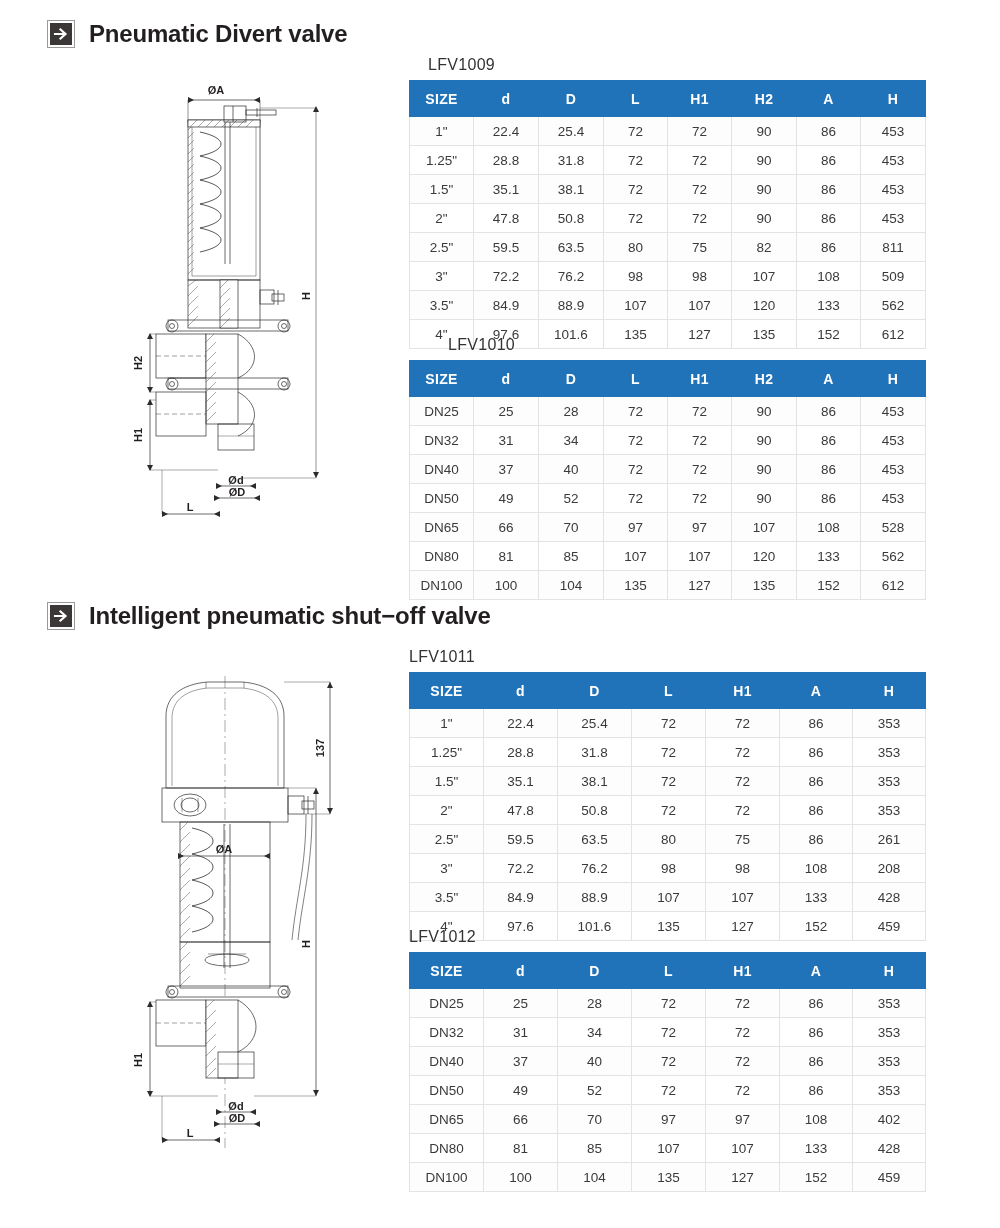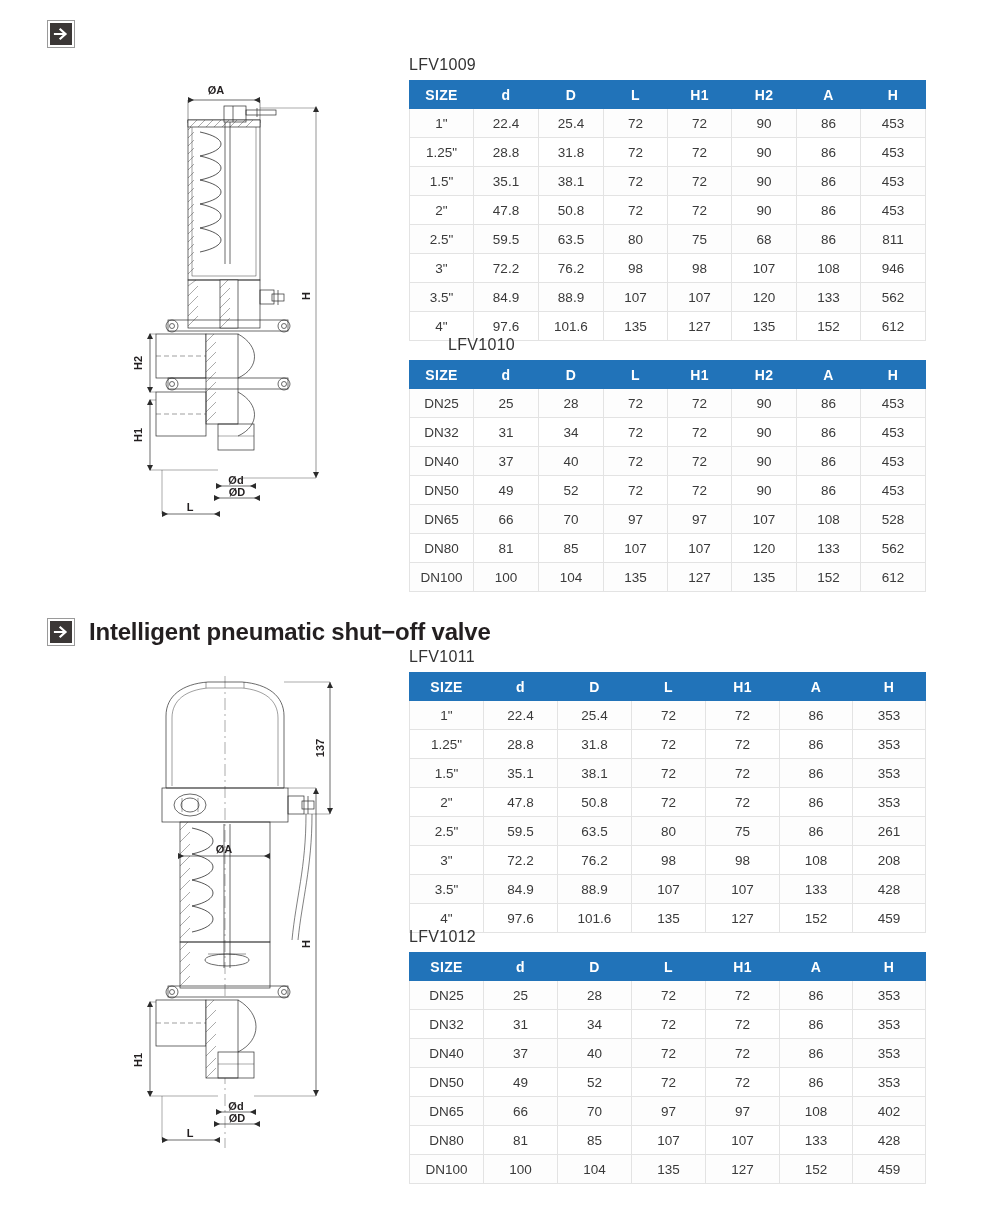--- a/index.html
+++ b/index.html
@@ -102,6 +102,7 @@
       </svg>
     </span>
   </span>
+  <span class="section-title">Pneumatic Divert valve</span>
 </div>
 
 <div class="drawing" style="left:120px; top:78px;">

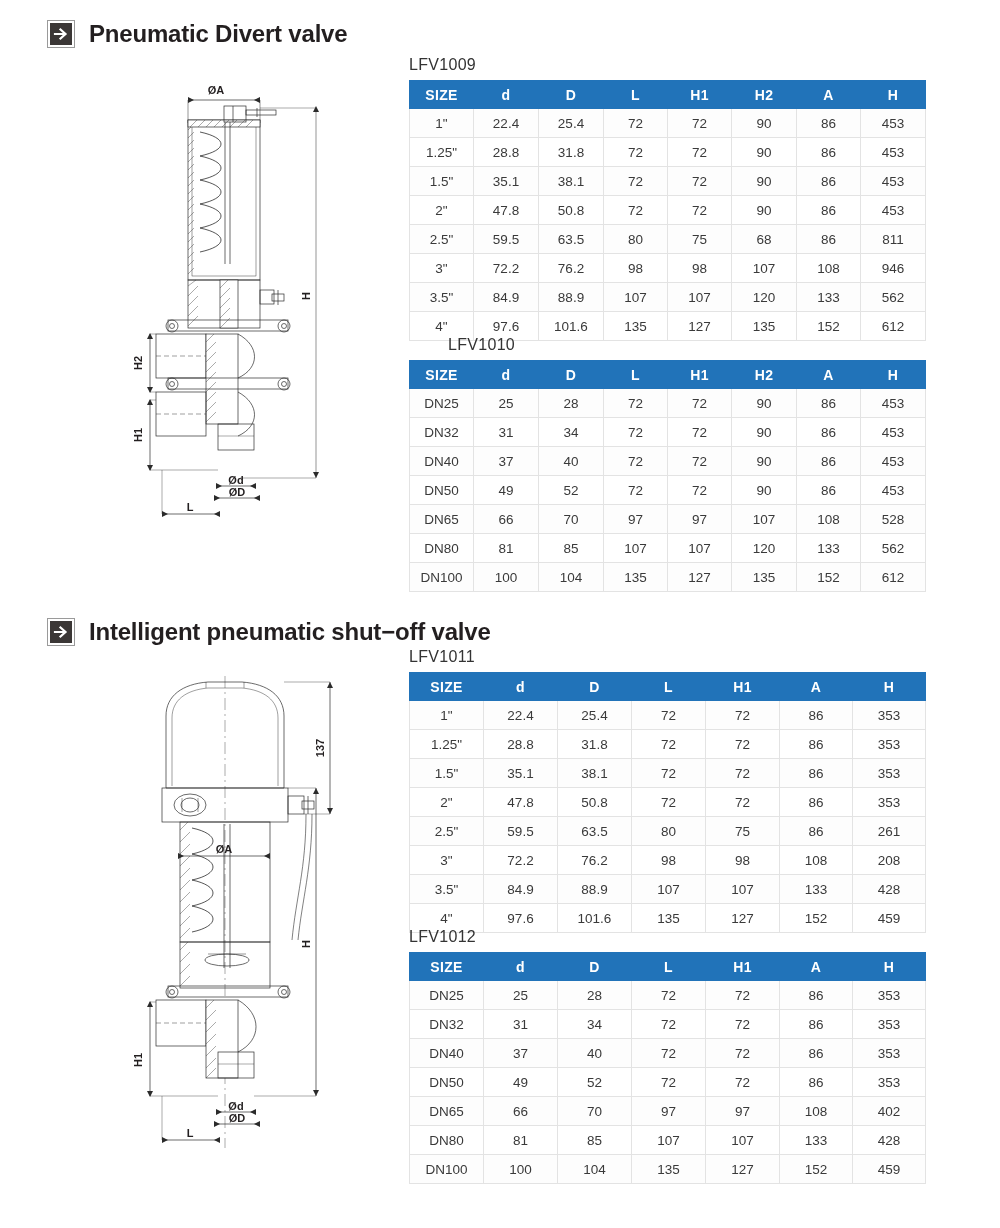--- a/index.html
+++ b/index.html
@@ -261,7 +261,7 @@
   </svg>
 </div>
 
-<div class="model-label" style="left:409px; top:56px;">LFV1009</div>
+<div class="model-label" style="left:428px; top:56px;">LFV1009</div>
 <table class="spec-table" style="left:409px; top:80px; width:516px;">
   <colgroup>
     <col style="width:64px">

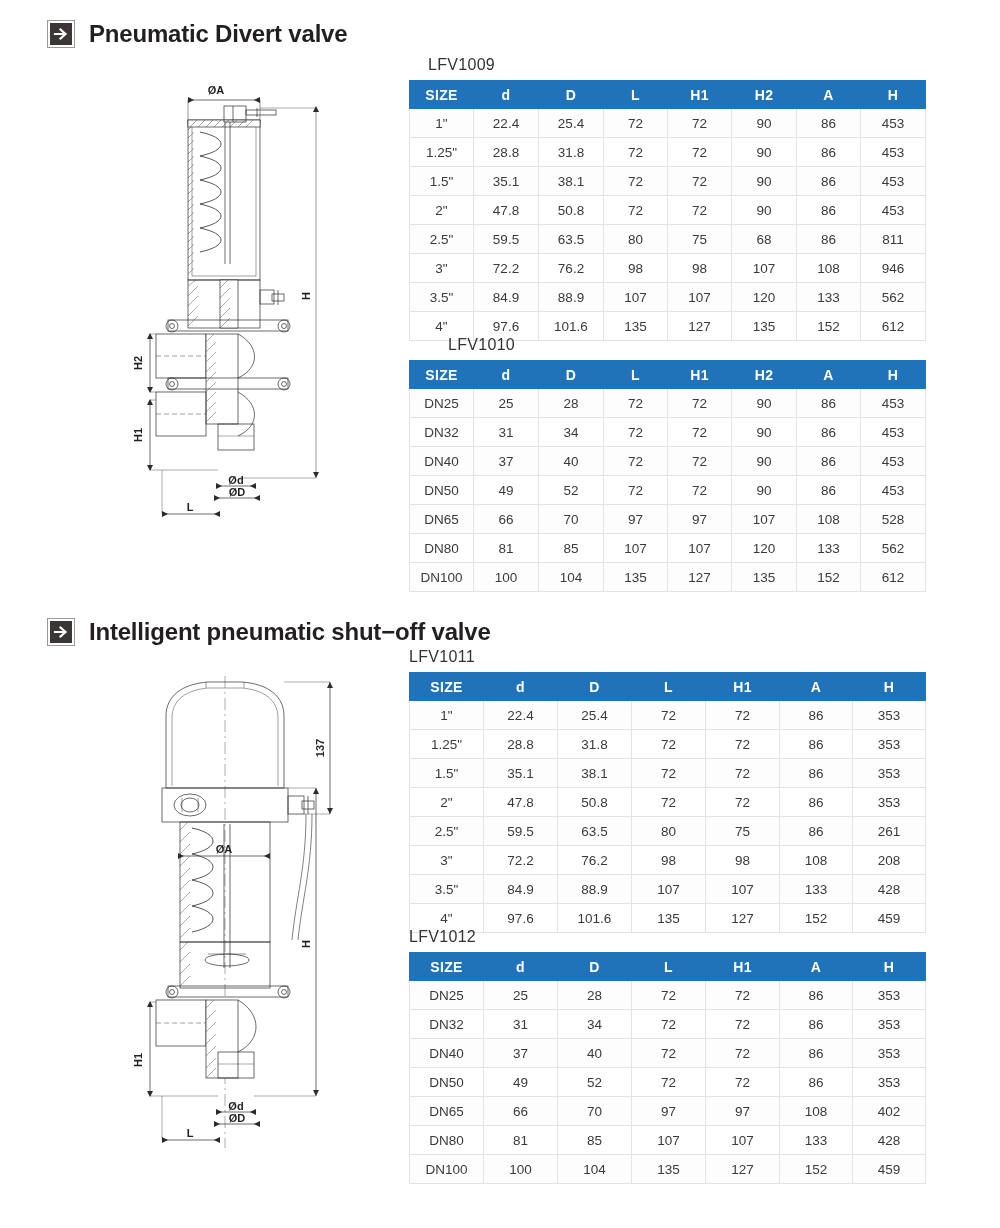--- a/index.html
+++ b/index.html
@@ -63,7 +63,7 @@
     color: #ffffff;
     font-size: 14px;
     font-weight: bold;
-    height: 28px;
+    height: 36px;
     border: 1px solid #2173b9;
     text-align: center;
     letter-spacing: 0.3px;

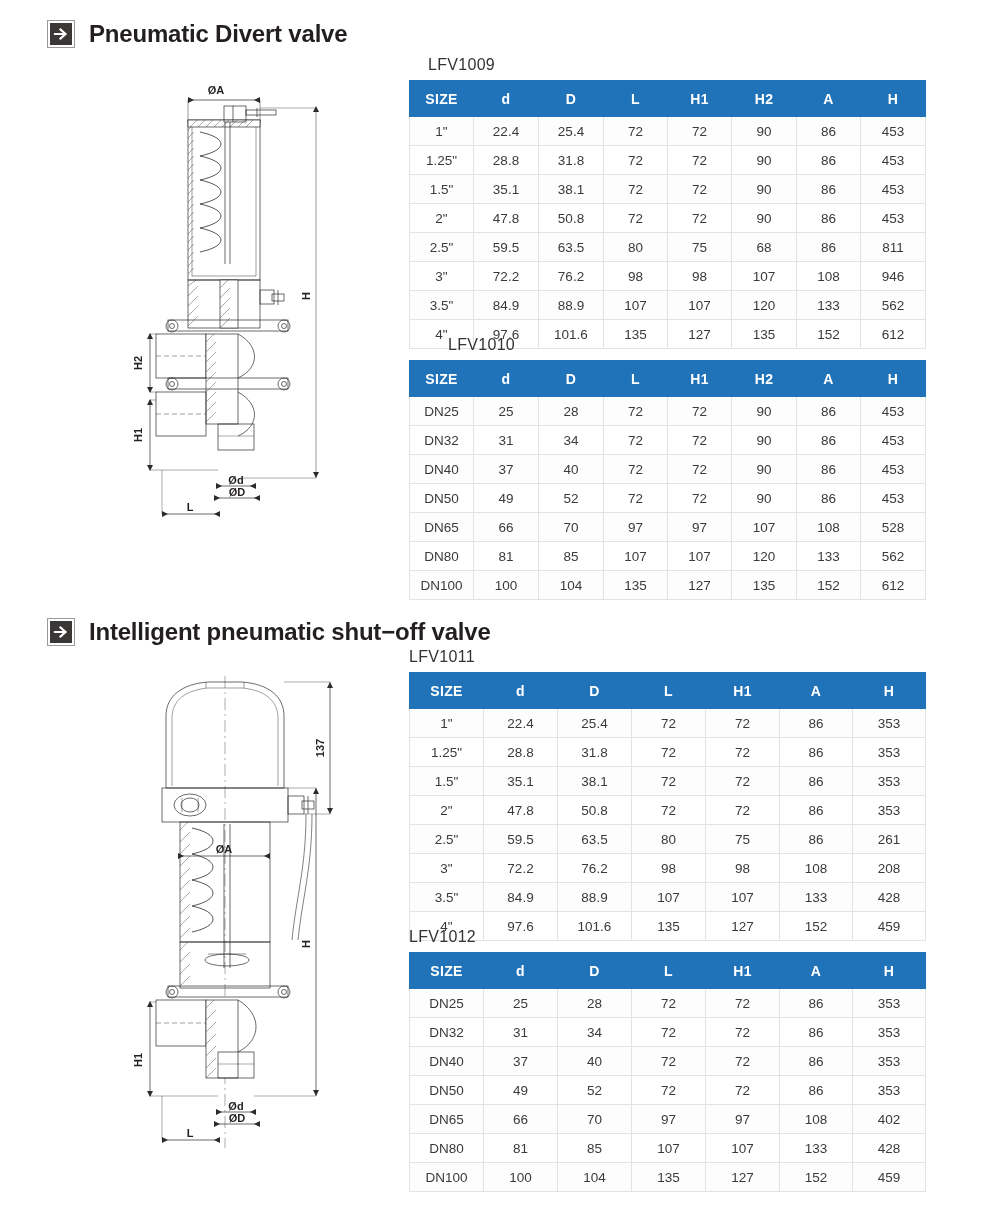--- a/index.html
+++ b/index.html
@@ -332,7 +332,7 @@
         <td>63.5</td>
         <td>80</td>
         <td>75</td>
-        <td>68</td>
+        <td>82</td>
         <td>86</td>
         <td>811</td>
       </tr>

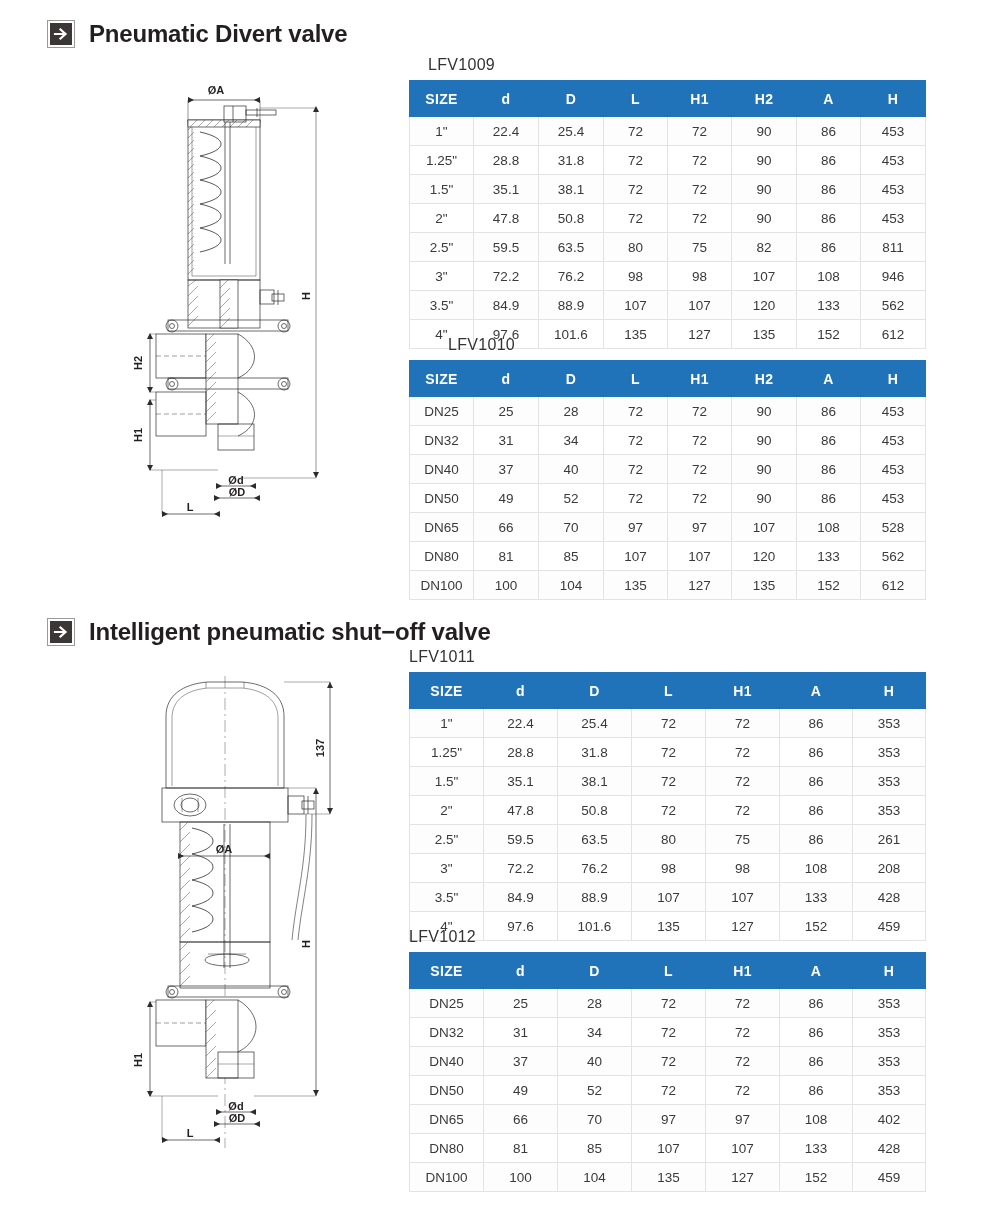--- a/index.html
+++ b/index.html
@@ -344,7 +344,7 @@
         <td>98</td>
         <td>107</td>
         <td>108</td>
-        <td>946</td>
+        <td>509</td>
       </tr>
     <tr>
         <td>3.5"</td>

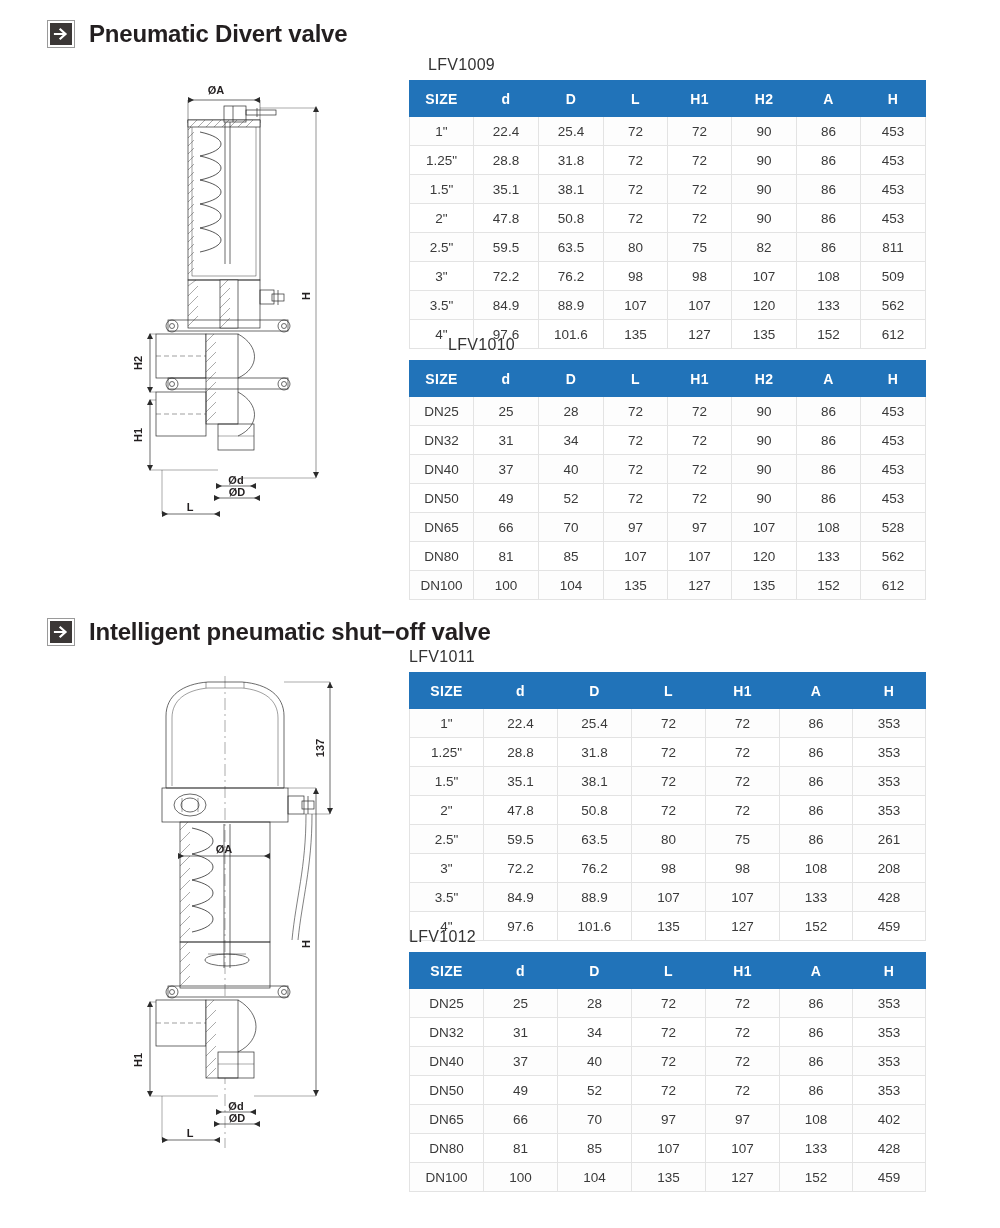--- a/index.html
+++ b/index.html
@@ -467,7 +467,7 @@
   </tbody>
 </table>
 
-<div class="section-head" style="left:47px; top:602px;margin-top:16px;">
+<div class="section-head" style="left:47px; top:602px;">
   <span class="head-icon">
     <span class="head-icon-inner">
       <svg width="18" height="18" viewBox="0 0 18 18">

